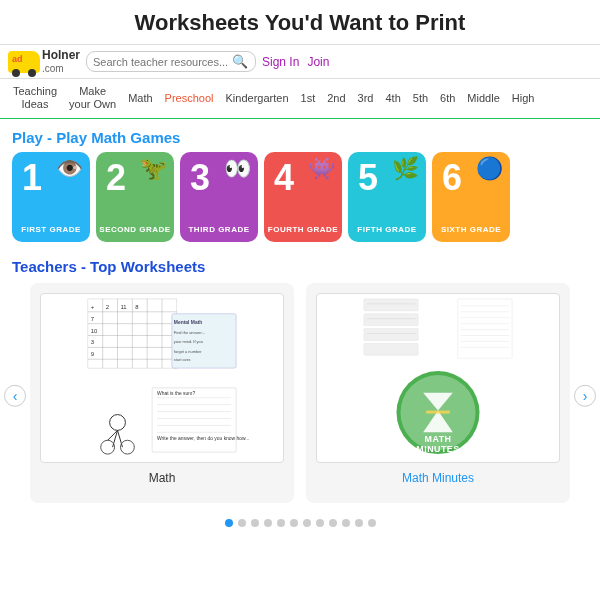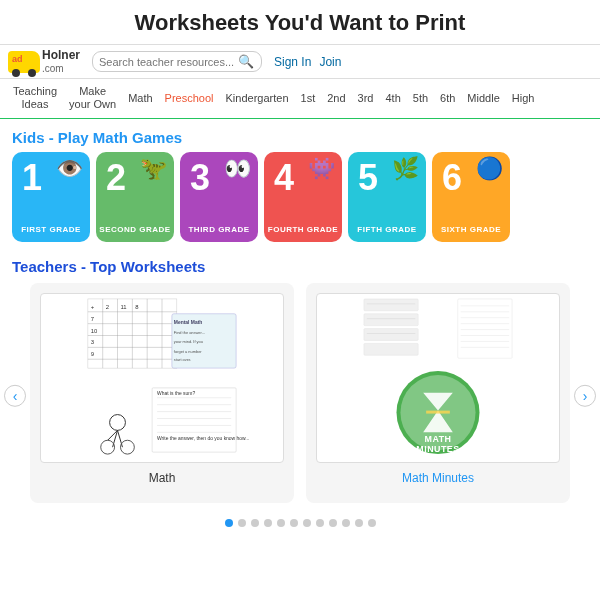--- a/index.html
+++ b/index.html
@@ -22,7 +22,6 @@
       display: flex;
       align-items: center;
       padding: 4px 8px;
-      gap: 6px;
     }
     .logo-area {
       display: flex;

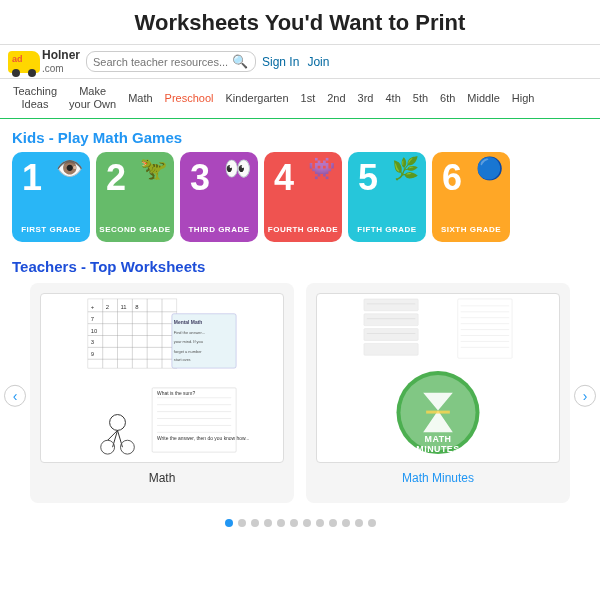--- a/index.html
+++ b/index.html
@@ -93,7 +93,7 @@
       font-size: 12px;
       flex-shrink: 0;
     }
-    .nav-auth a { color: #0369a1; text-decoration: none; font-weight: 500; }
+    .nav-auth a { color: #a21caf; text-decoration: none; font-weight: 500; }
 
     
     .nav-links {

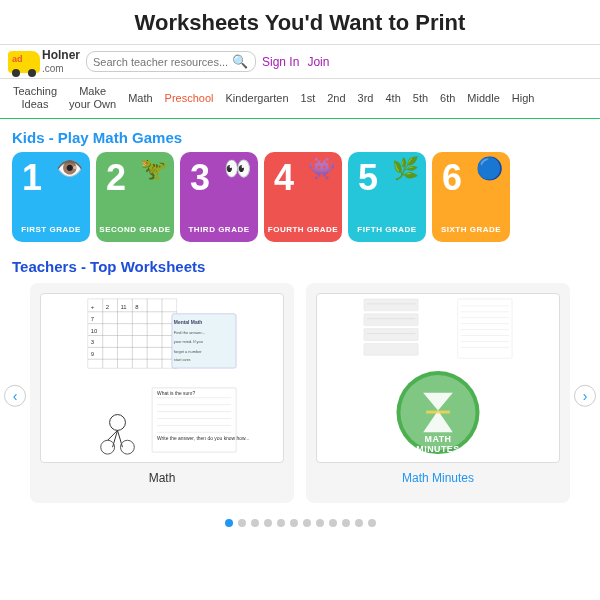--- a/index.html
+++ b/index.html
@@ -297,7 +297,7 @@
 </div>
 
 <div class="section-header">
-  <span>Kids - </span><span style="color:#2196F3;cursor:pointer;">Play Math Games</span>
+  <span>Play - </span><span style="color:#2196F3;cursor:pointer;">Play Math Games</span>
 </div>
 
 <div class="grade-cards">

